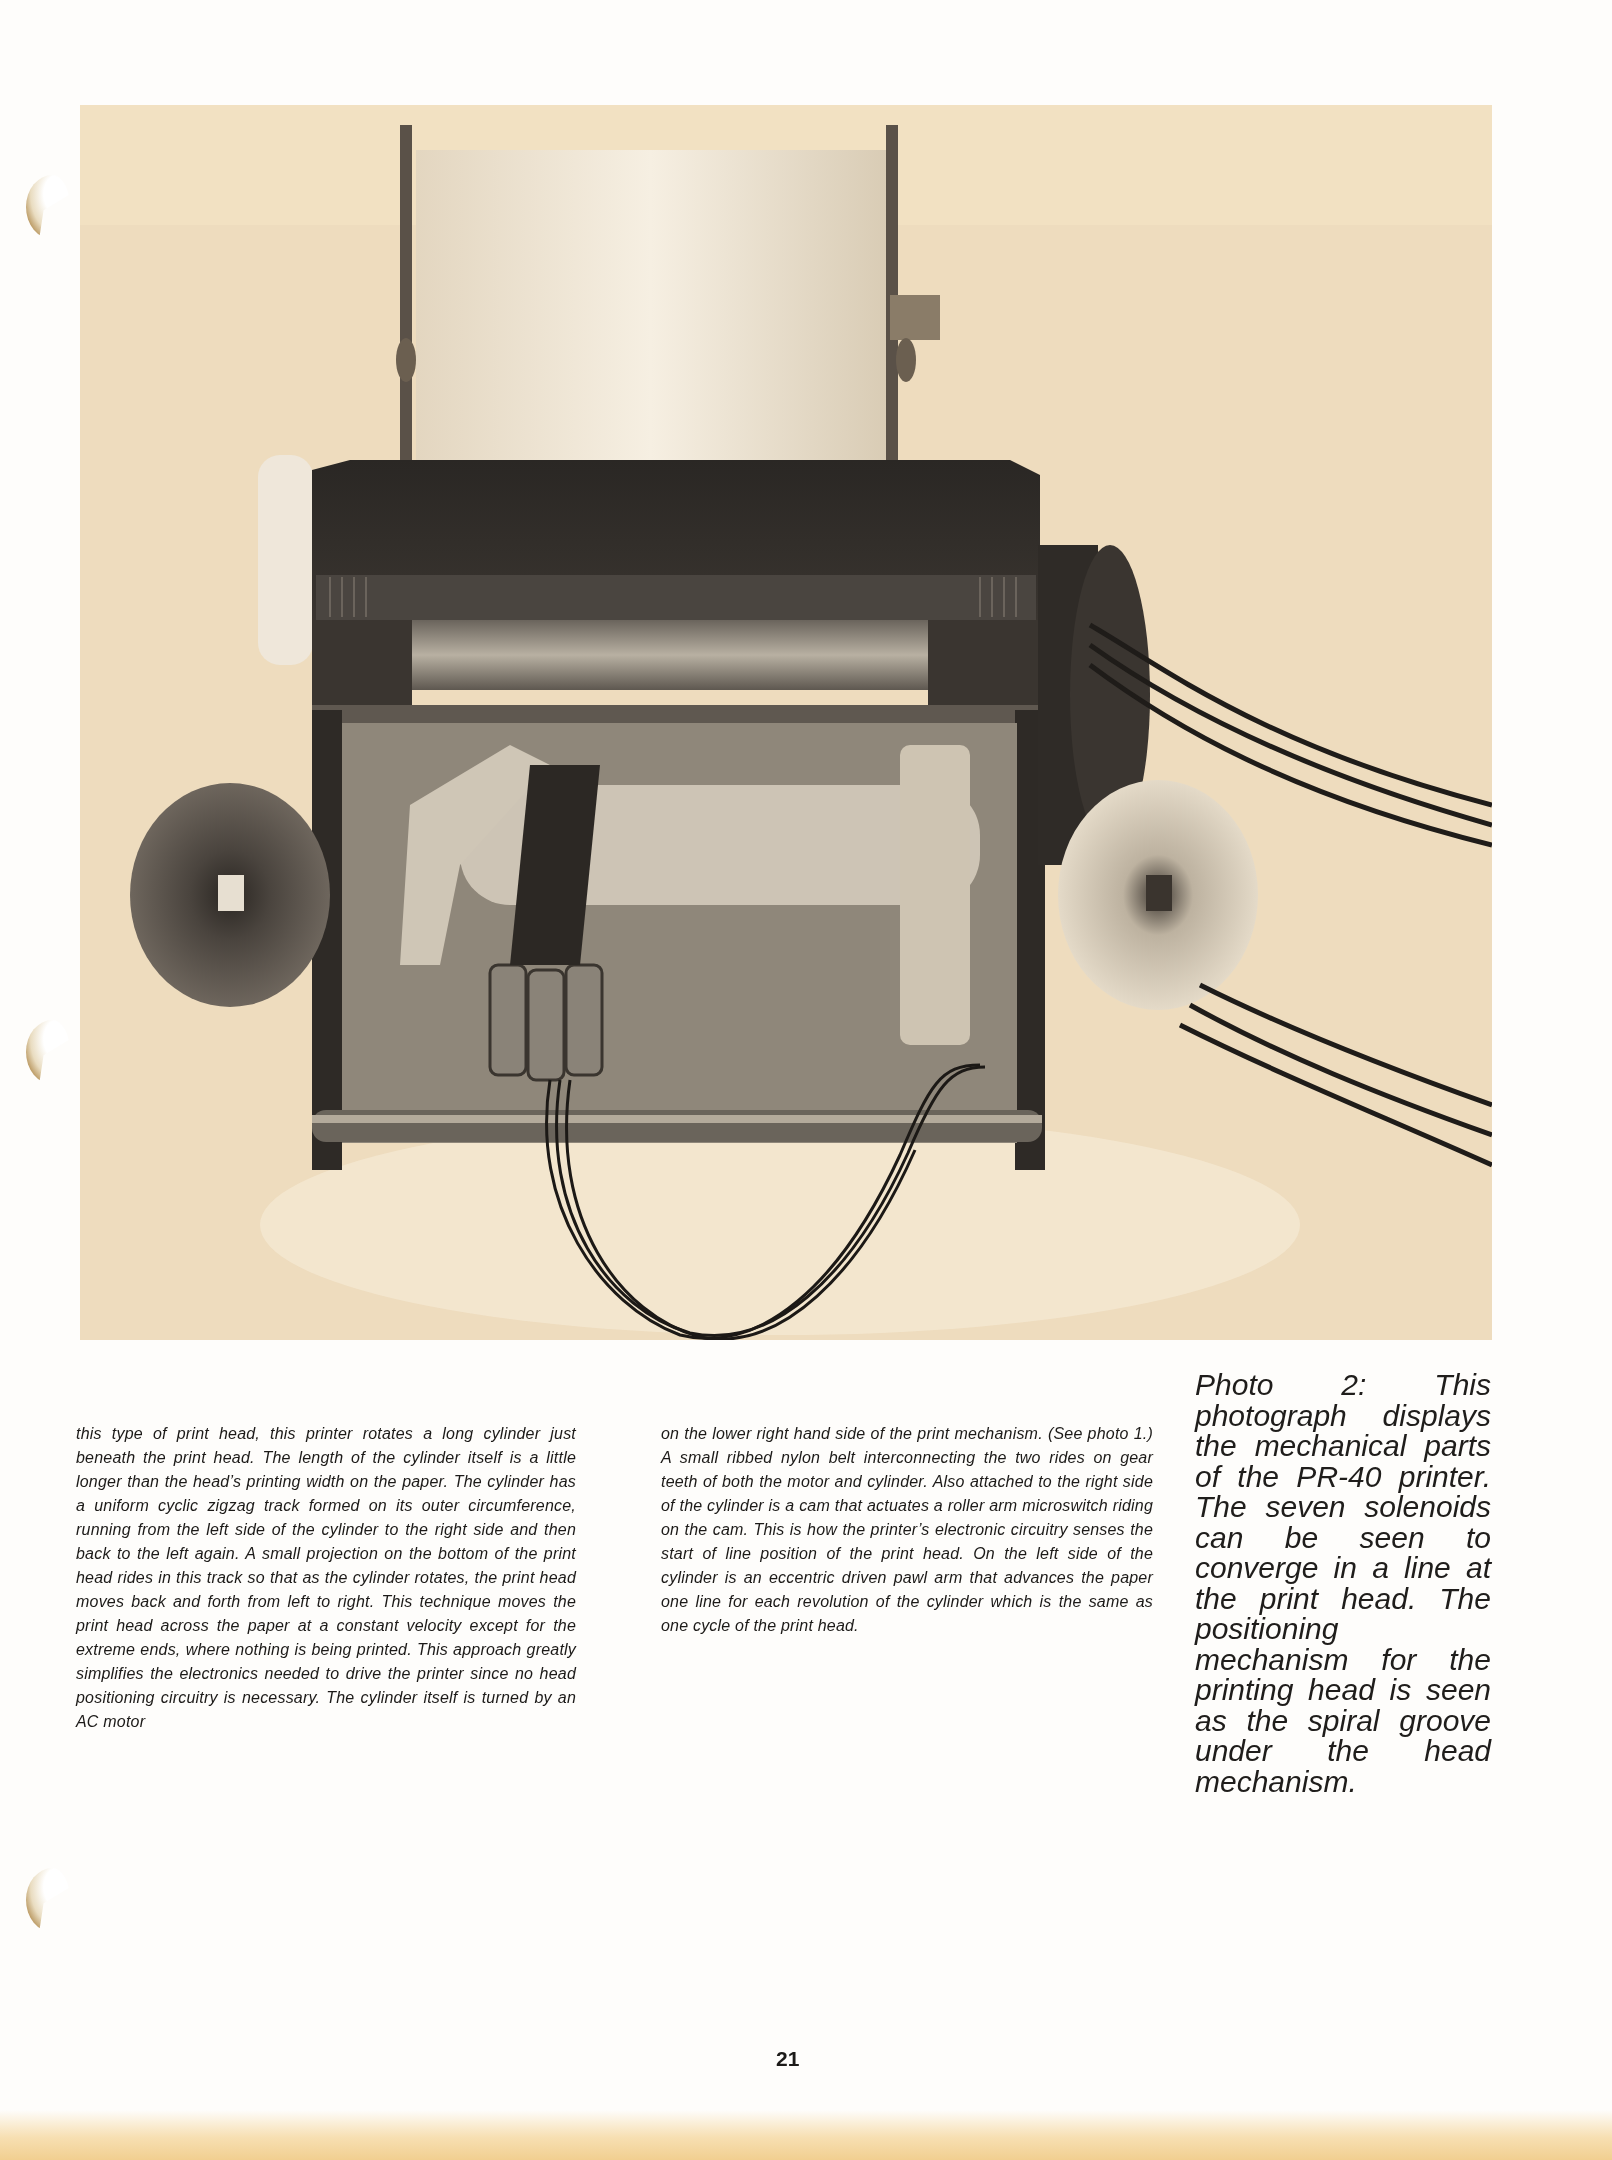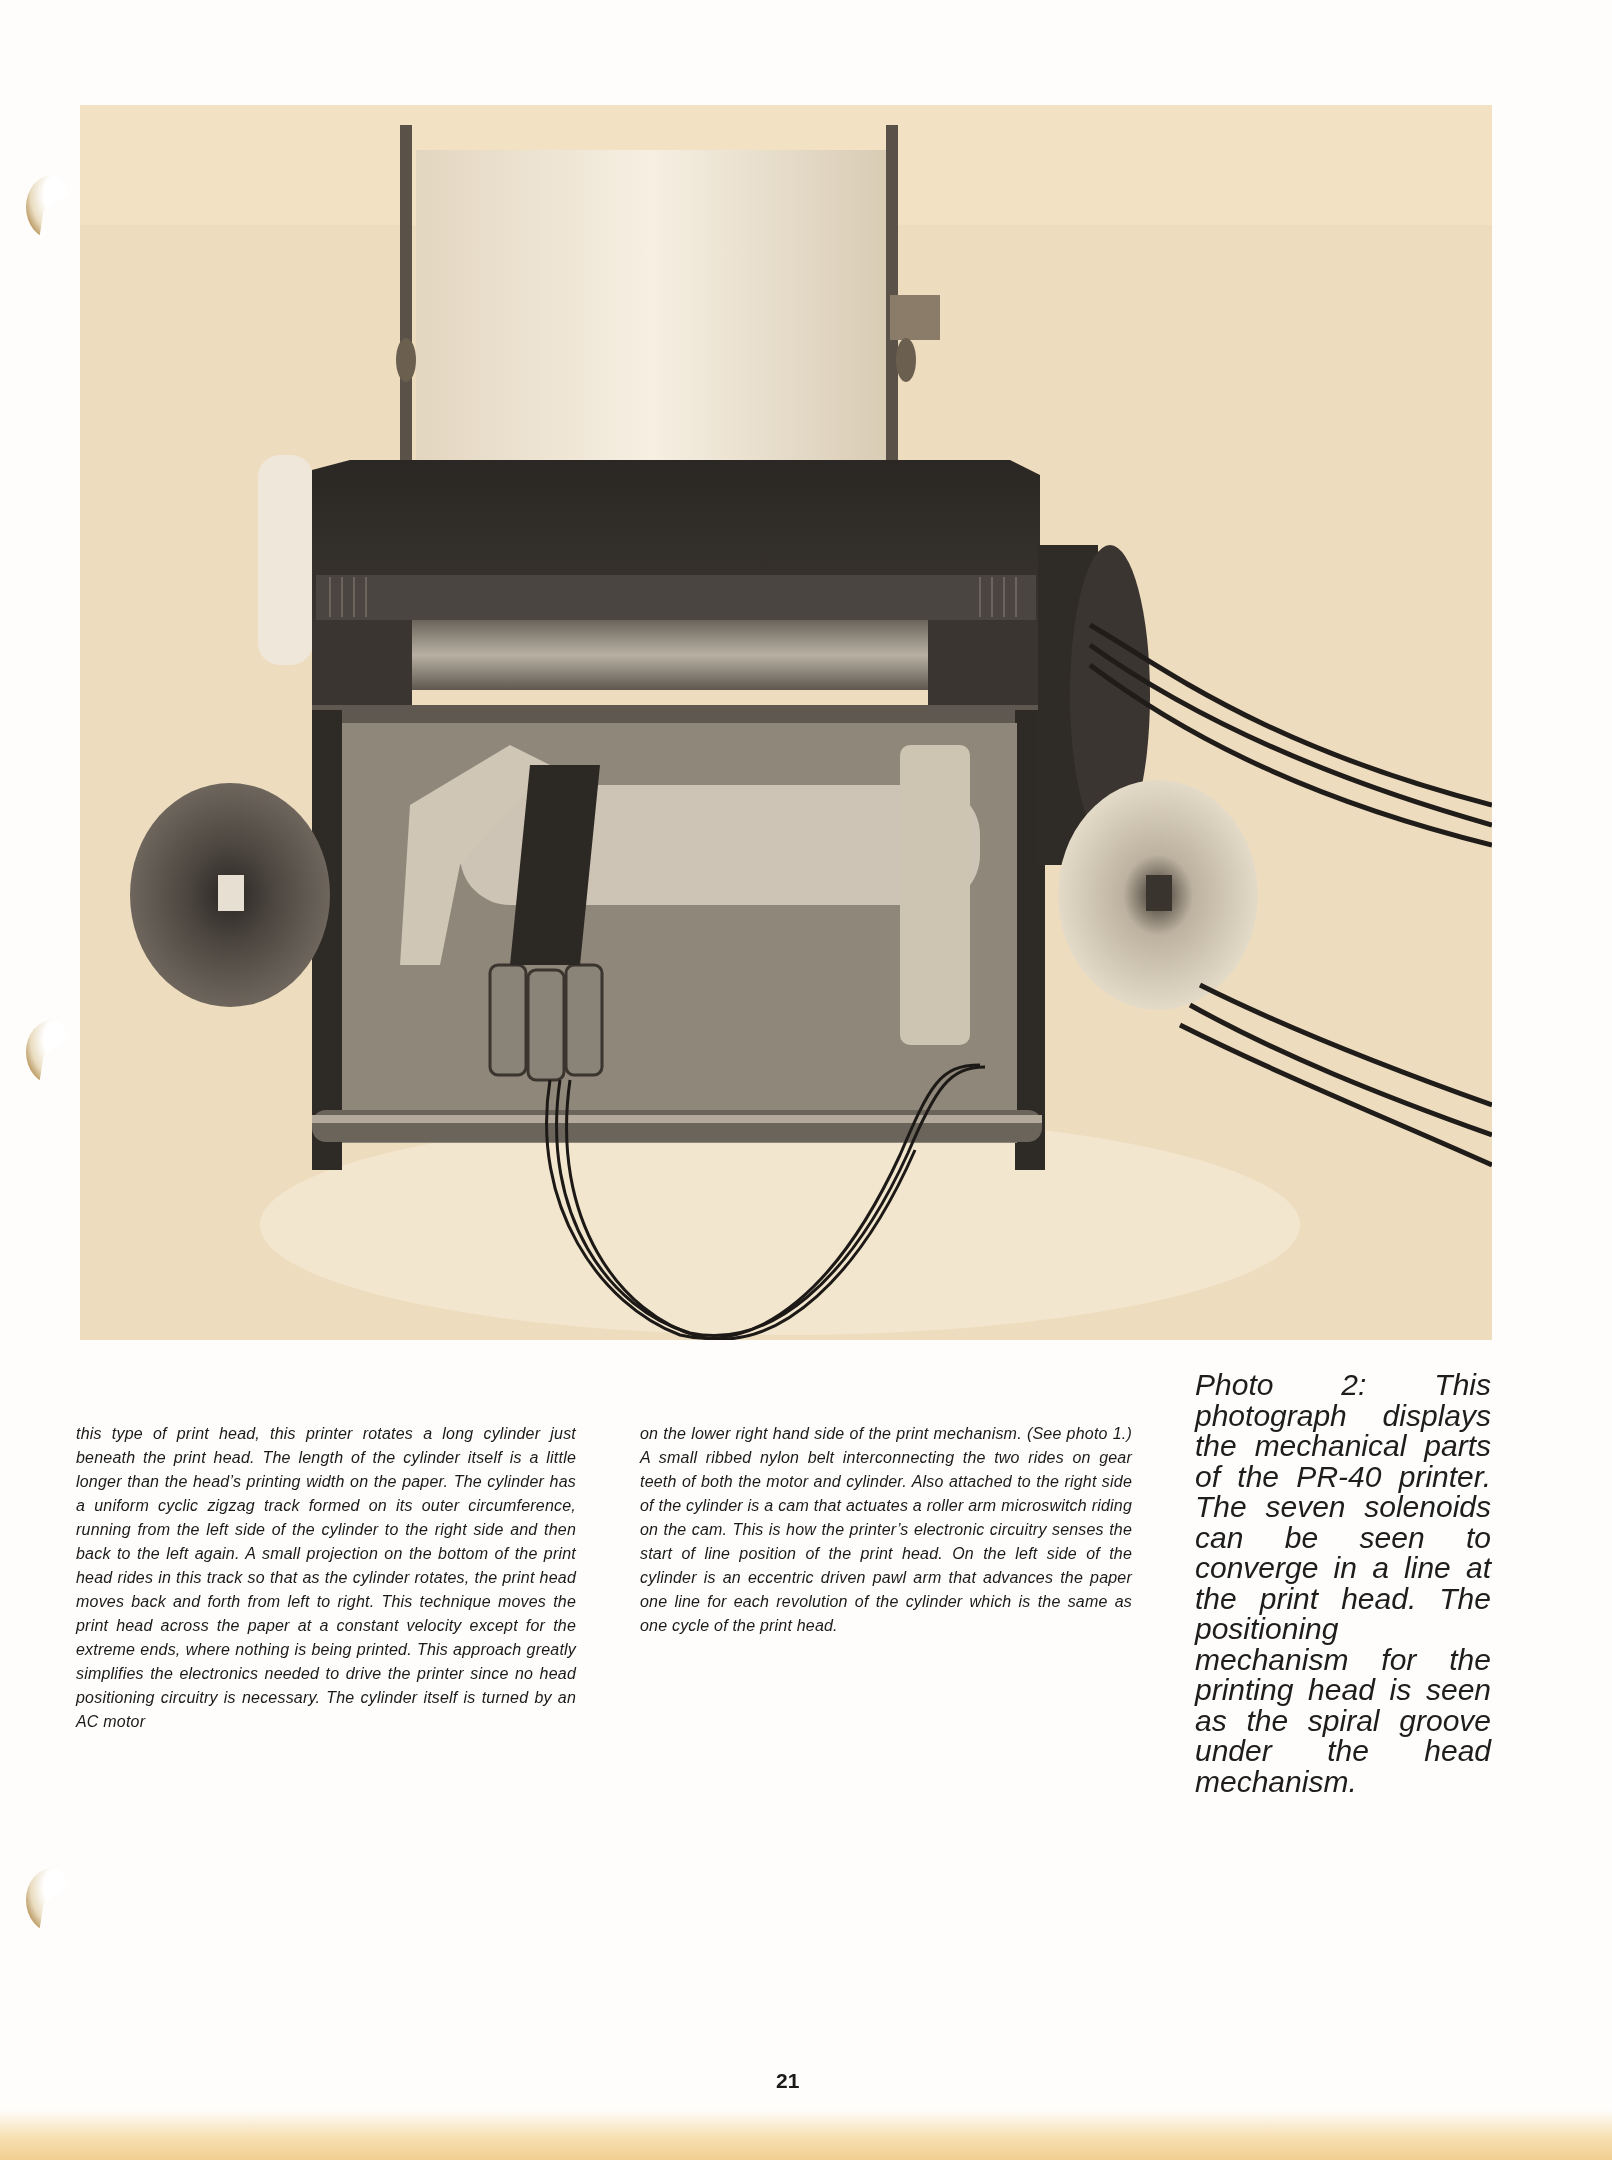--- a/index.html
+++ b/index.html
@@ -29,7 +29,7 @@
   .col p { margin: 0; }
   .col p.indent { text-indent: 40px; }
   #col-left { left: 76px; width: 500px; }
-  #col-mid { left: 640px; width: 492px; }
+  #col-mid { left: 661px; width: 492px; }
   #caption {
     position: absolute; left: 1195px; top: 1370px; width: 296px;
     font-style: italic; font-size: 30px; line-height: 30.5px;

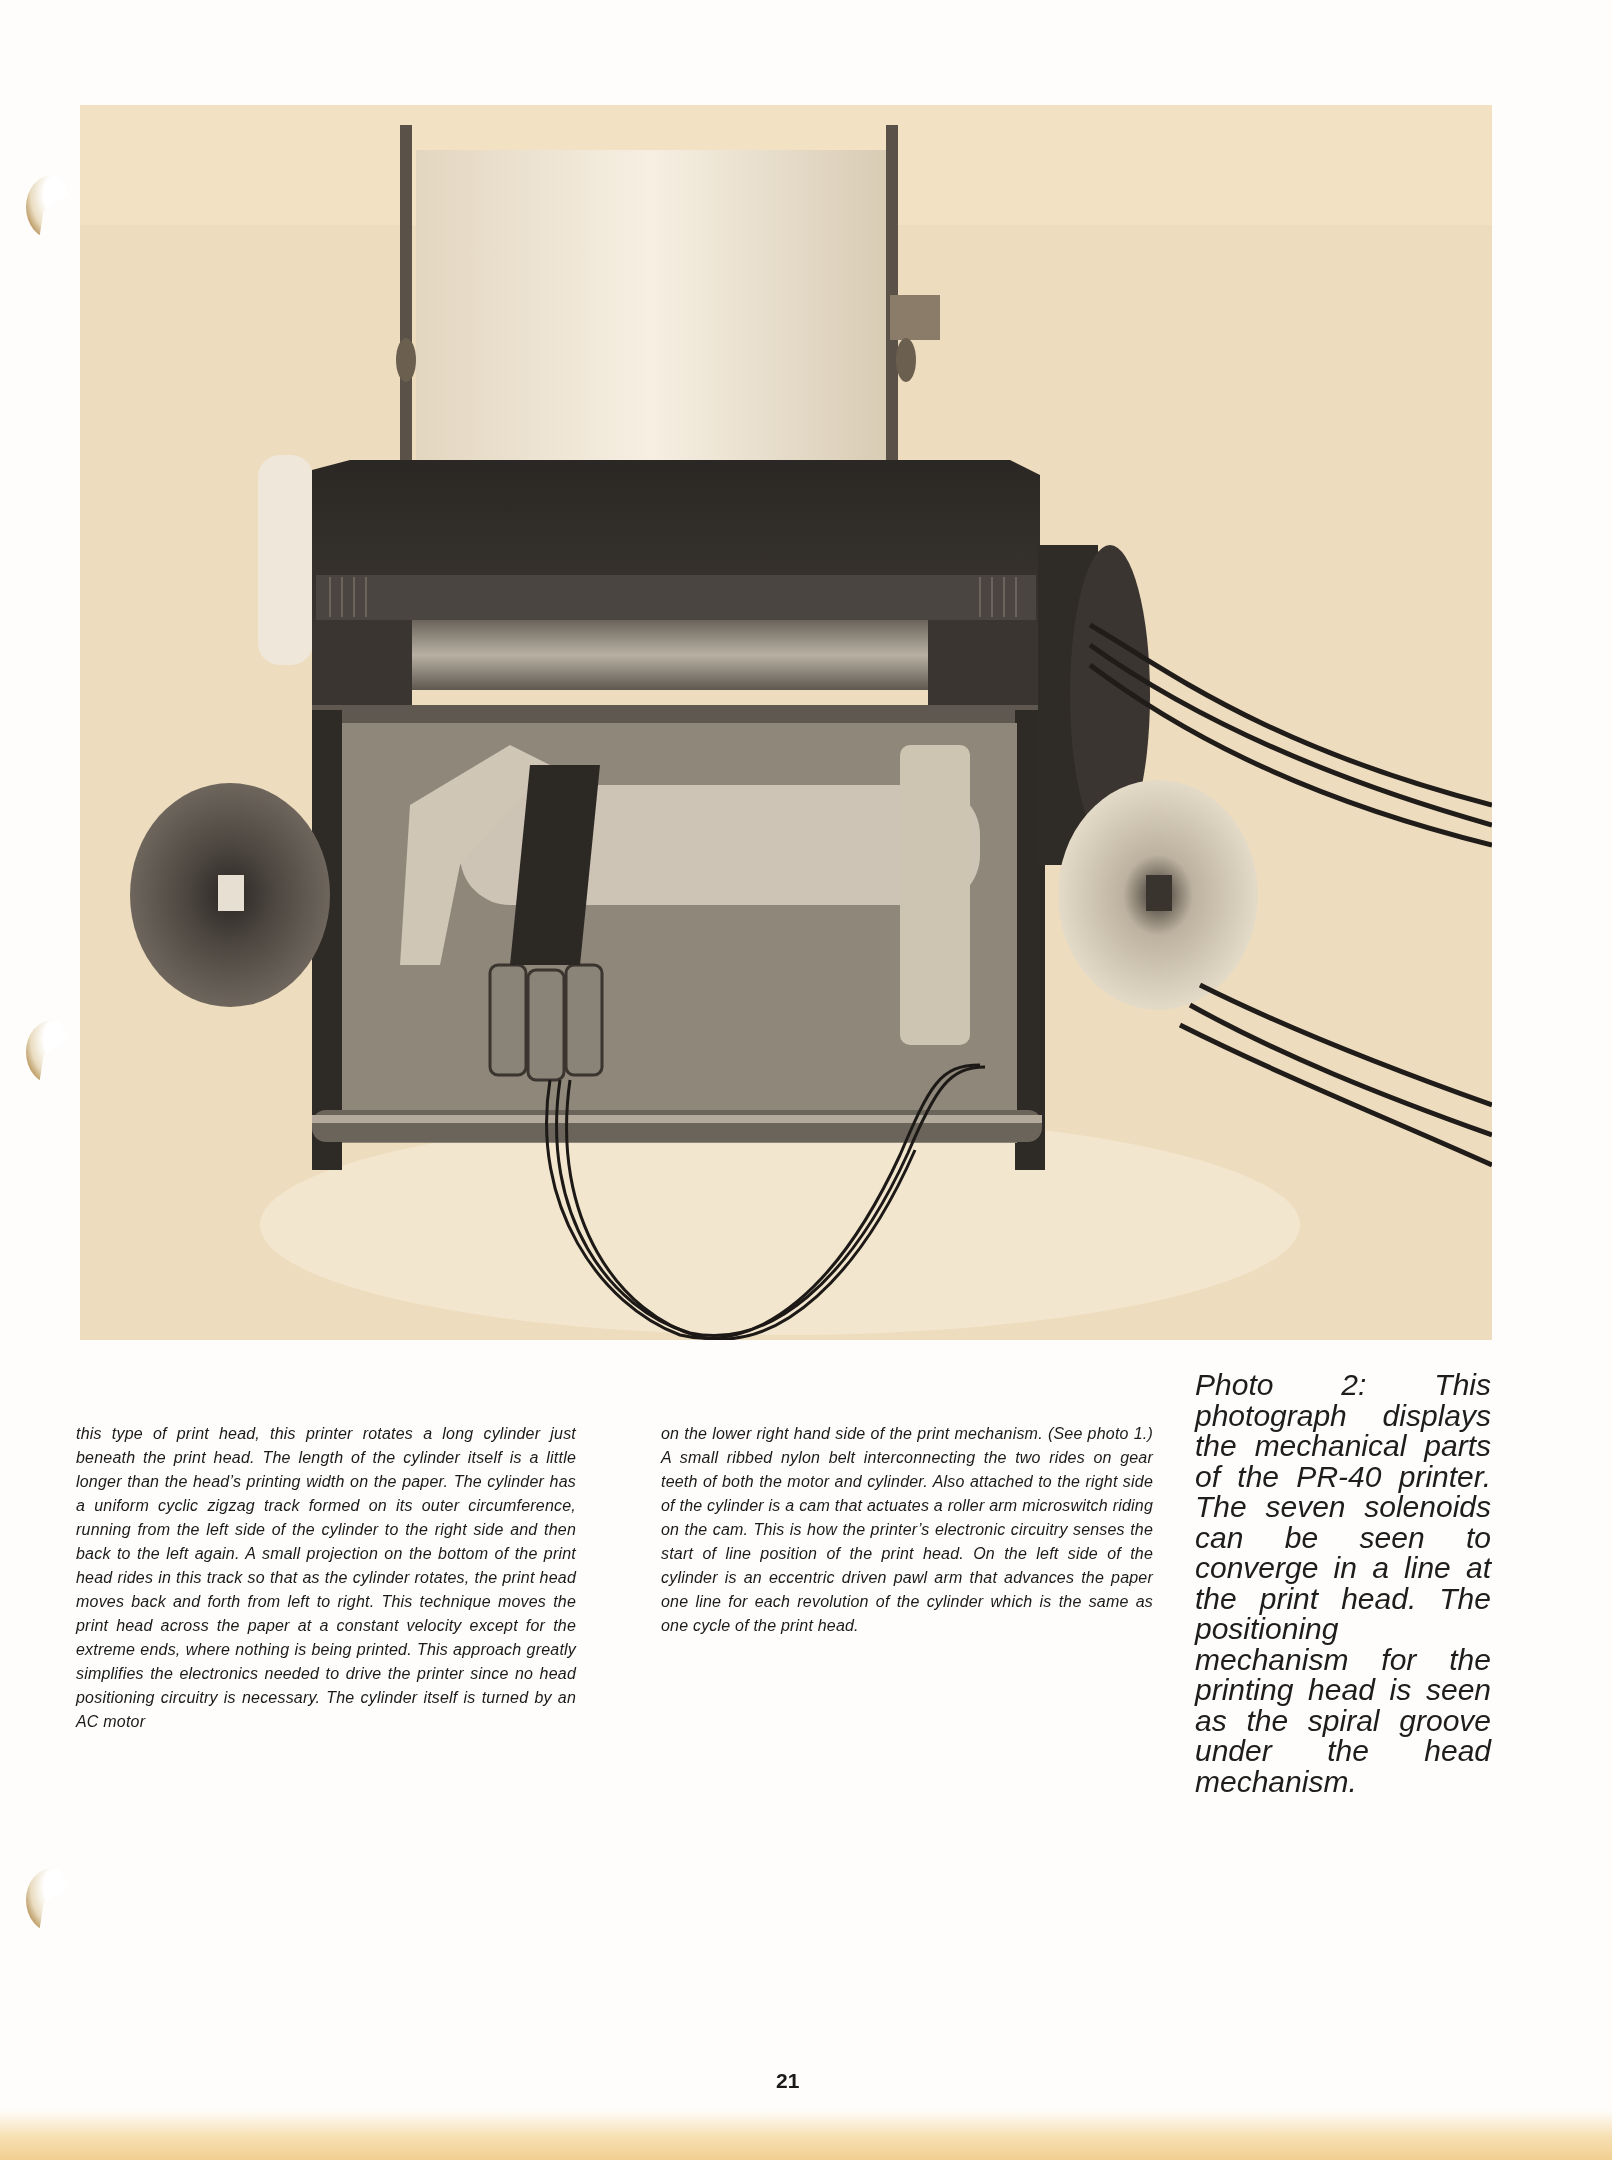--- a/index.html
+++ b/index.html
@@ -37,7 +37,7 @@
   }
   #page-number {
     position: absolute; left: 776px; top: 2047px;
-    font-weight: bold; font-size: 21px; margin-top: 22px;
+    font-weight: bold; font-size: 21px;
   }
   #bottom-stain {
     position: absolute; left: 0; top: 2110px; width: 1612px; height: 50px;

